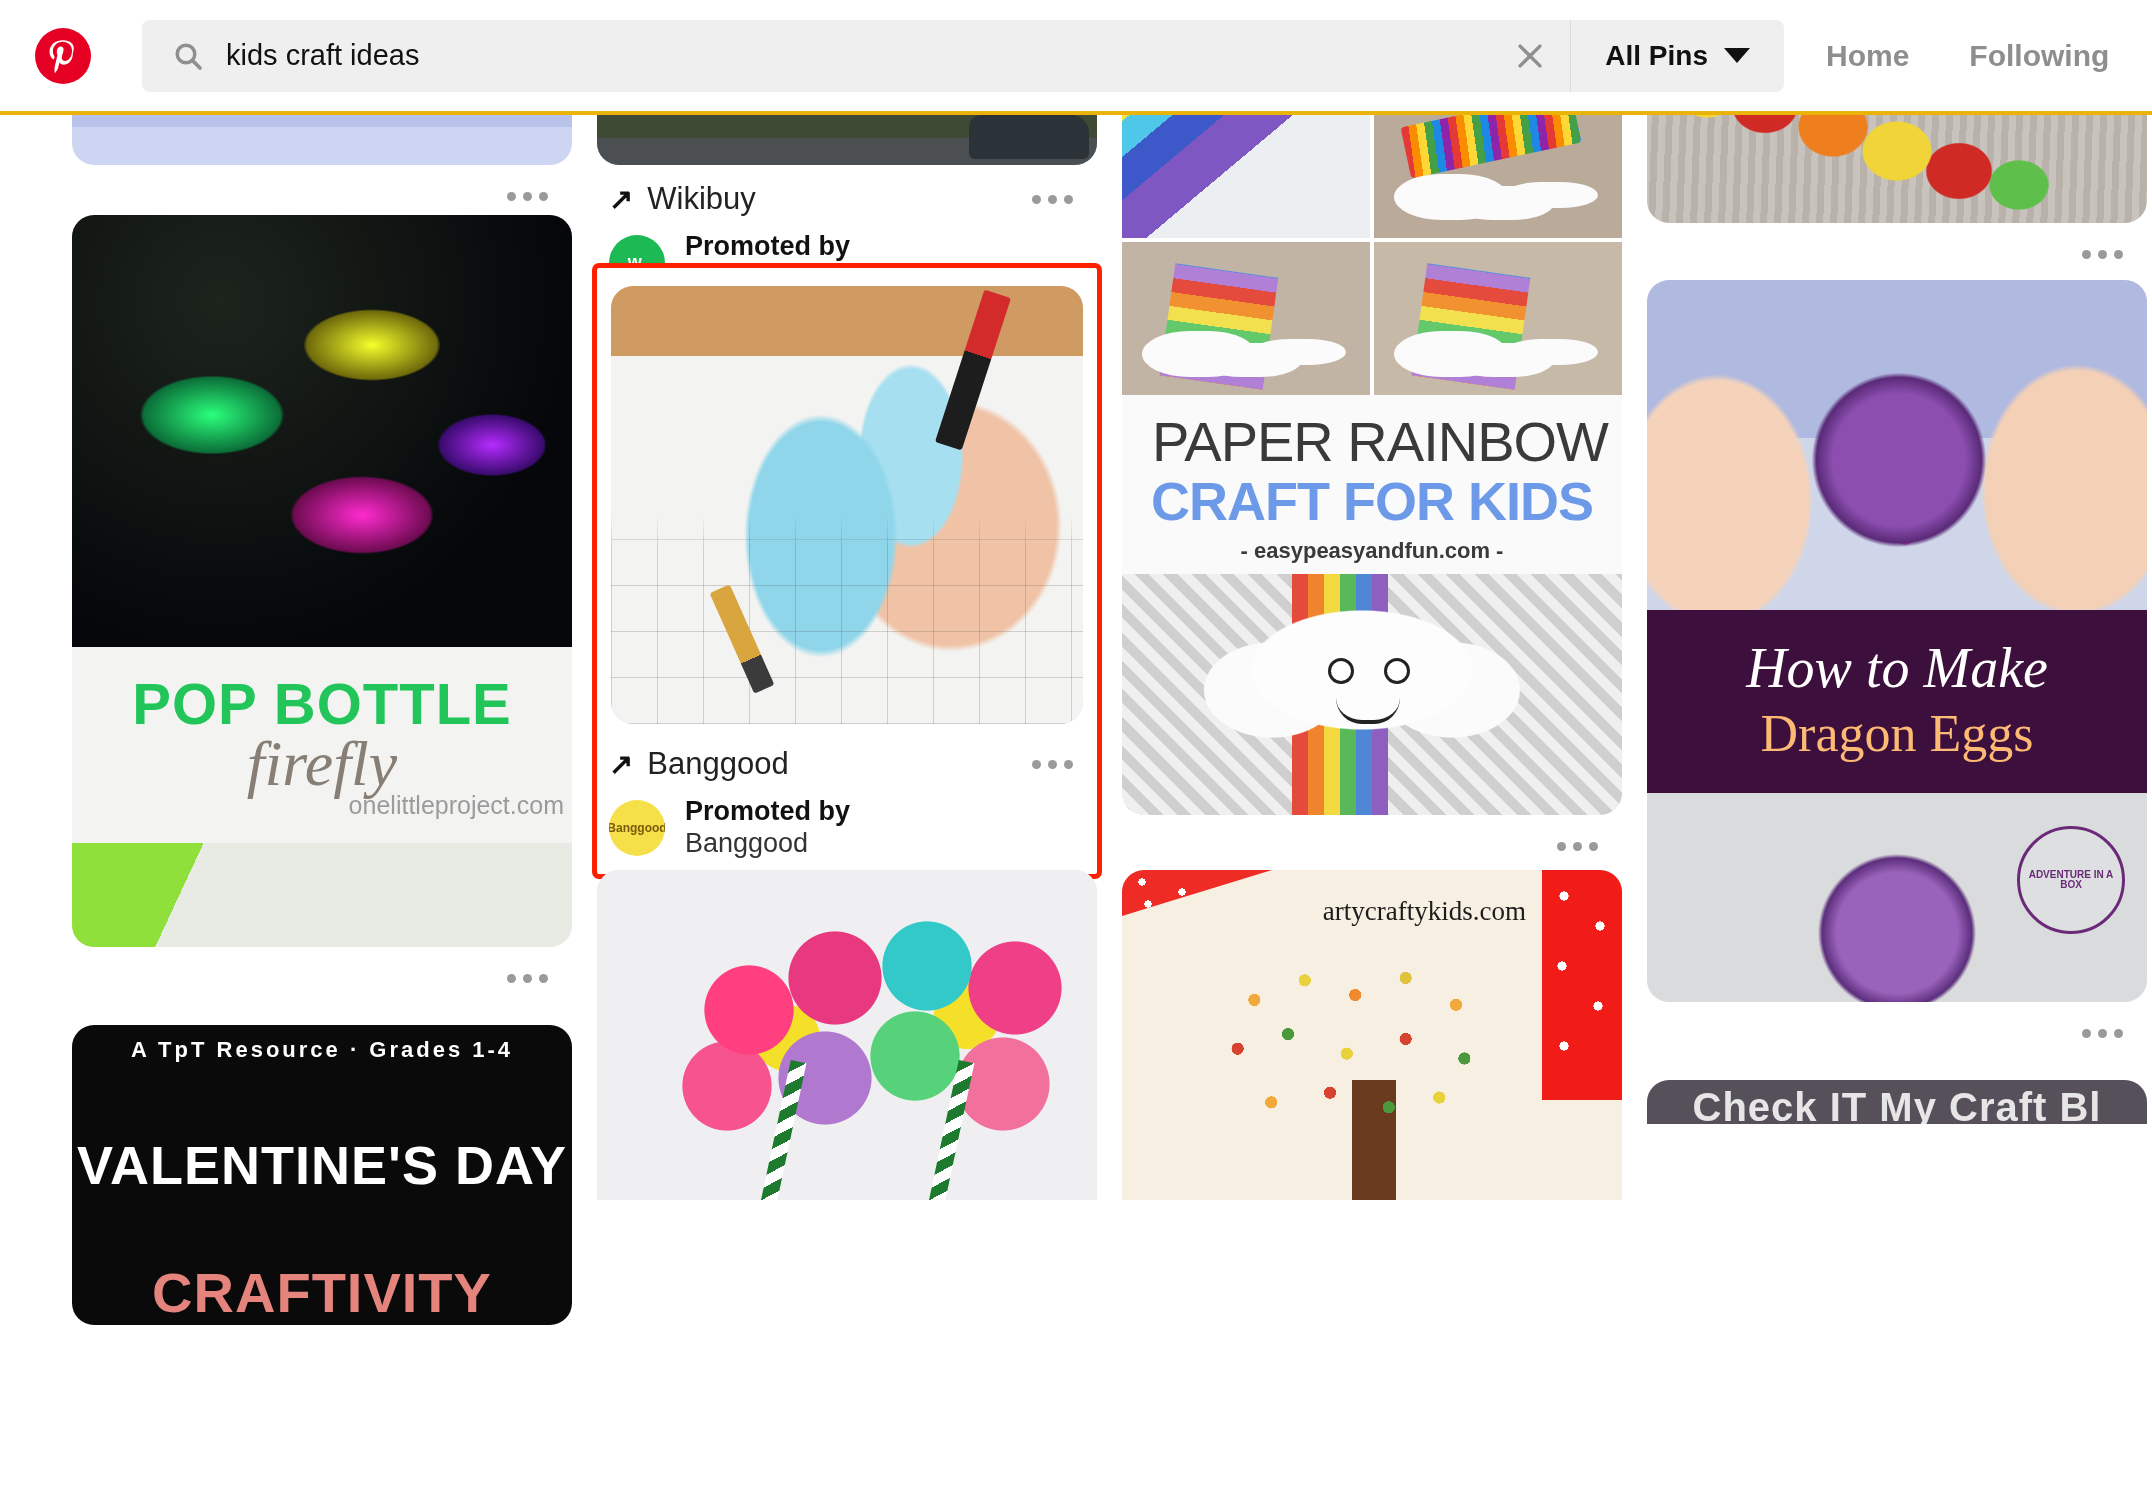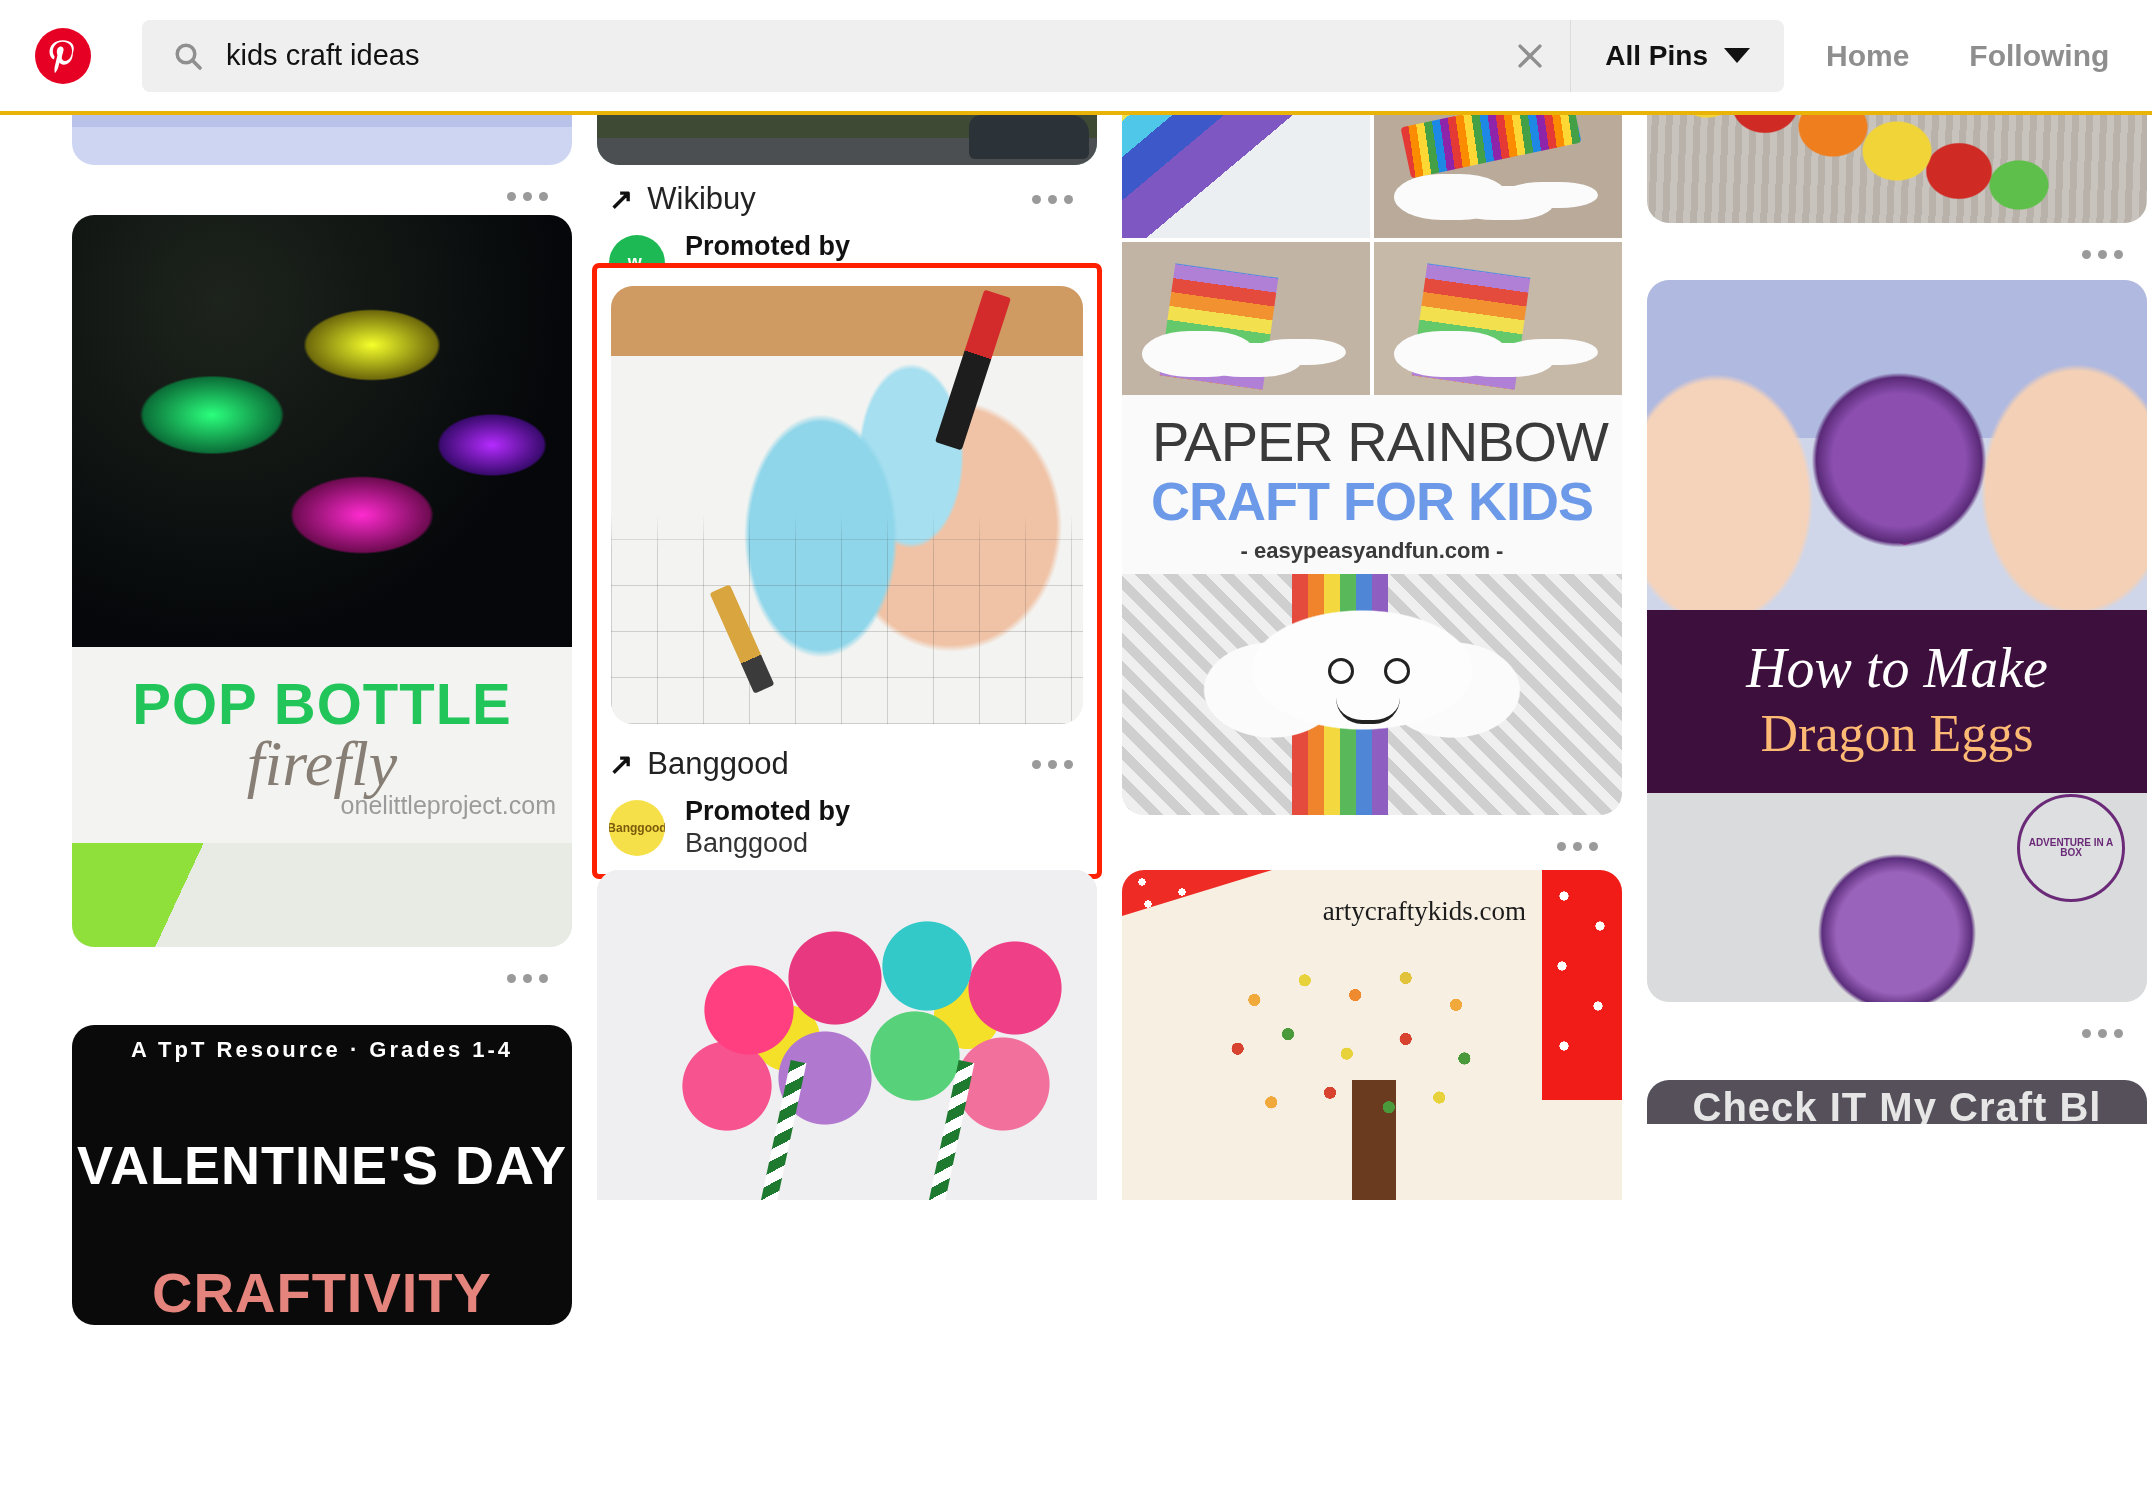--- a/index.html
+++ b/index.html
@@ -142,7 +142,7 @@
            font-family: "Liberation Sans", sans-serif; }
   .t-firefly { font-size: 64px; color: #877e75; font-style: italic;
                font-family: "Liberation Serif", serif; margin-top: -10px; }
-  .t-olp { font-size: 25px; color: #9b9b9b; align-self: flex-end; margin-right: 16px; margin-top: -10px; }
+  .t-olp { font-size: 25px; color: #9b9b9b; align-self: flex-end; margin-right: 8px; margin-top: -10px; }
   .firefly-bottom {
     height: 104px;
     background:

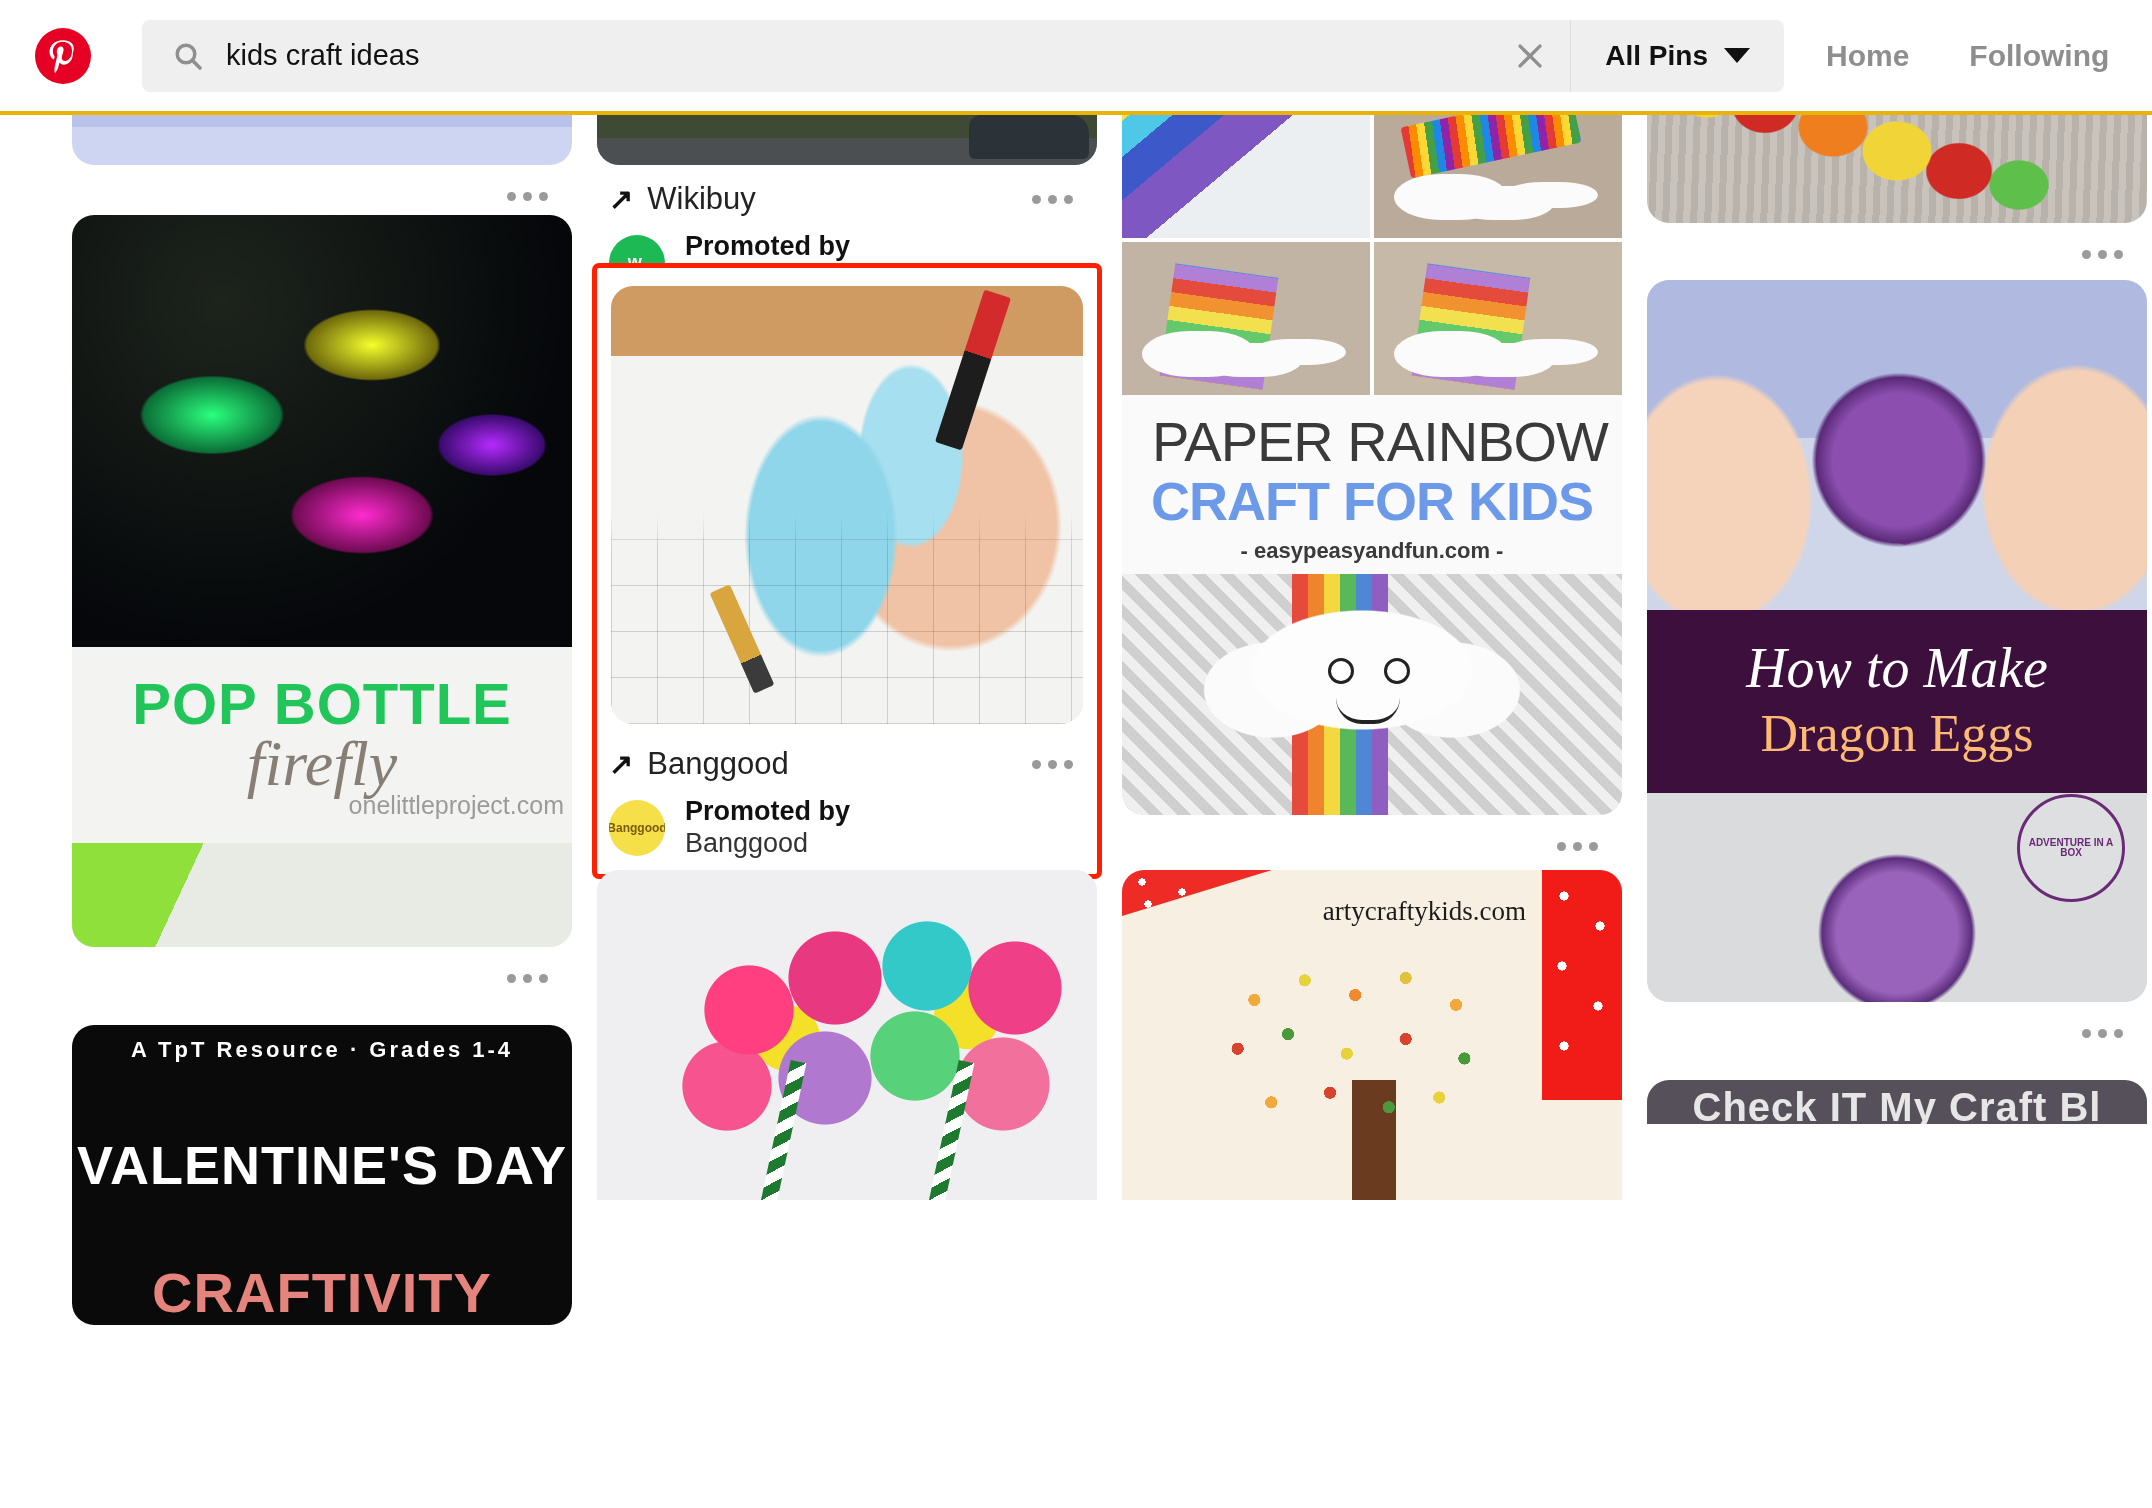--- a/index.html
+++ b/index.html
@@ -297,7 +297,7 @@
       linear-gradient(150deg,#d9dbdc 0 100%);
   }
   .stamp {
-    position: absolute; right: 22px; top: 1px;
+    position: absolute; right: 22px; top: 33px;
     width: 108px; height: 108px; border-radius: 50%;
     border: 3px solid #6b2a78; color: #6b2a78;
     display: flex; align-items: center; justify-content: center;

